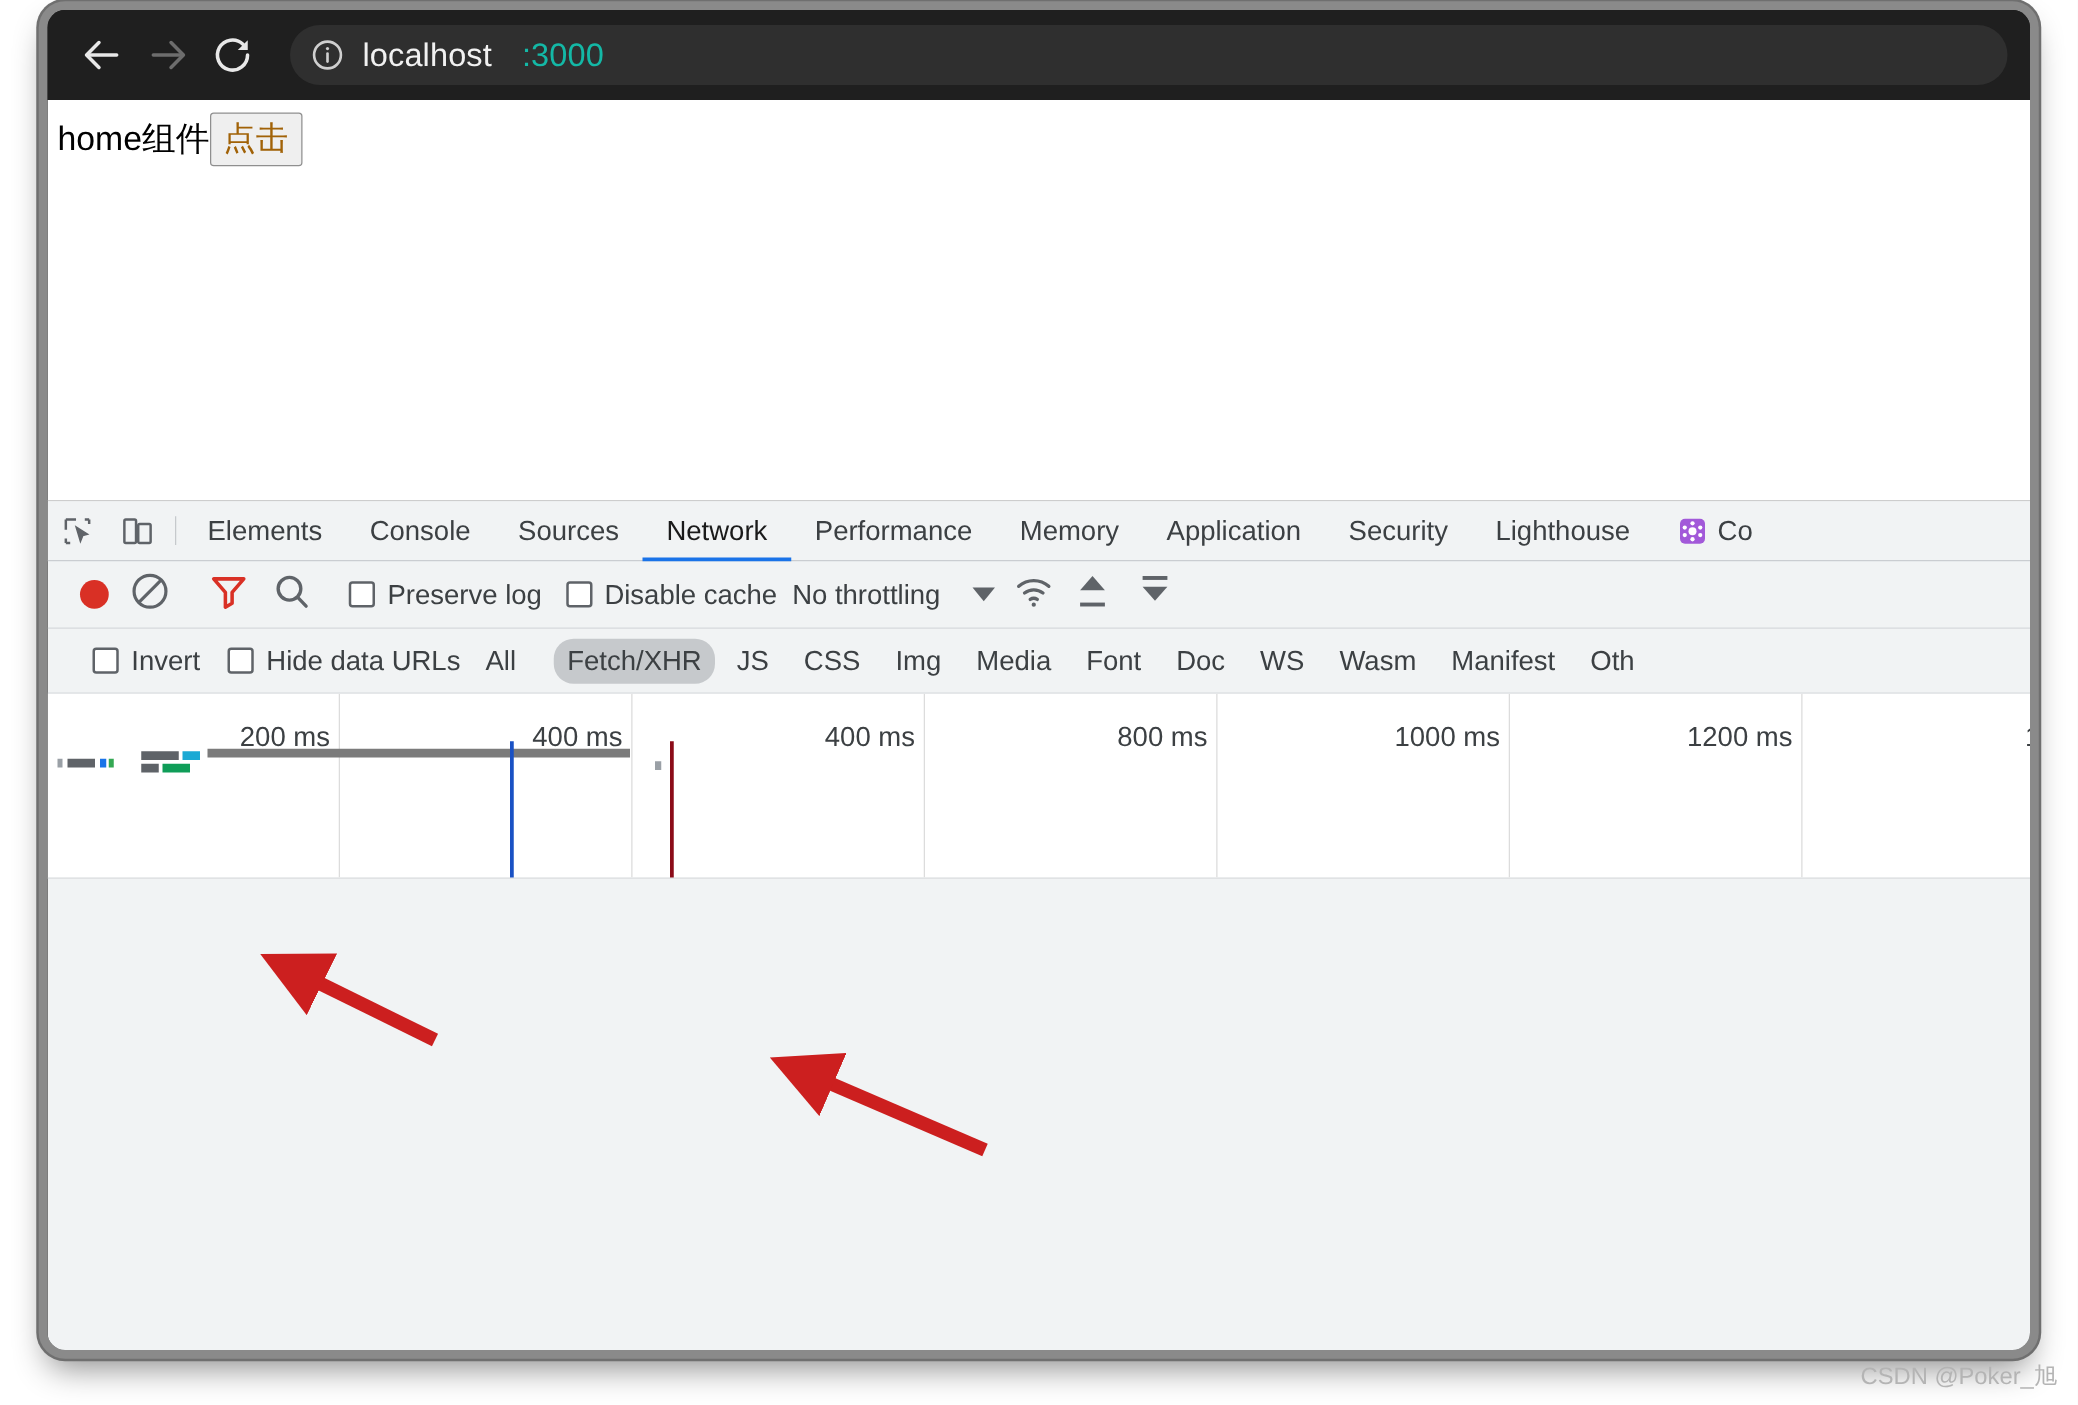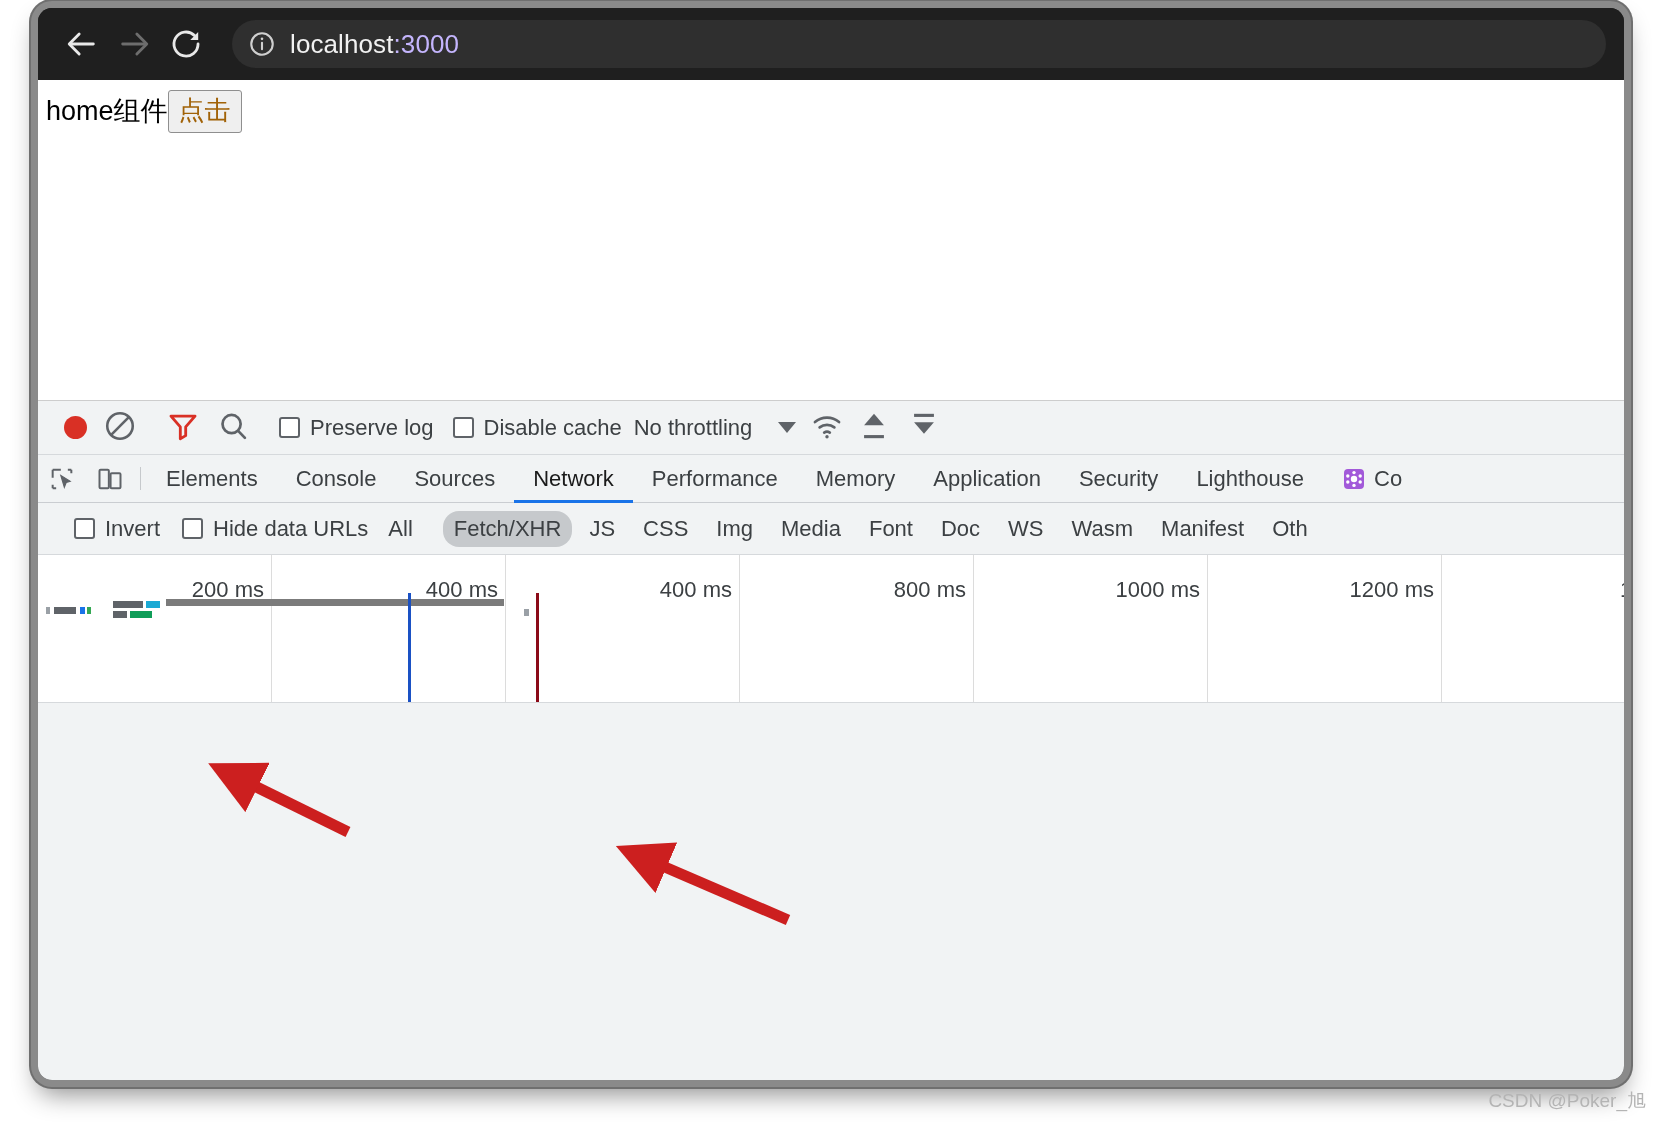--- a/index.html
+++ b/index.html
@@ -60,7 +60,7 @@
     letter-spacing: .1px;
     white-space: nowrap;
   }
-  #url-text .dim { color: #c4b5fd; }
+  #url-text .dim { color: #14b8a6; margin-left: 24px; }
 
   
   #page-viewport {

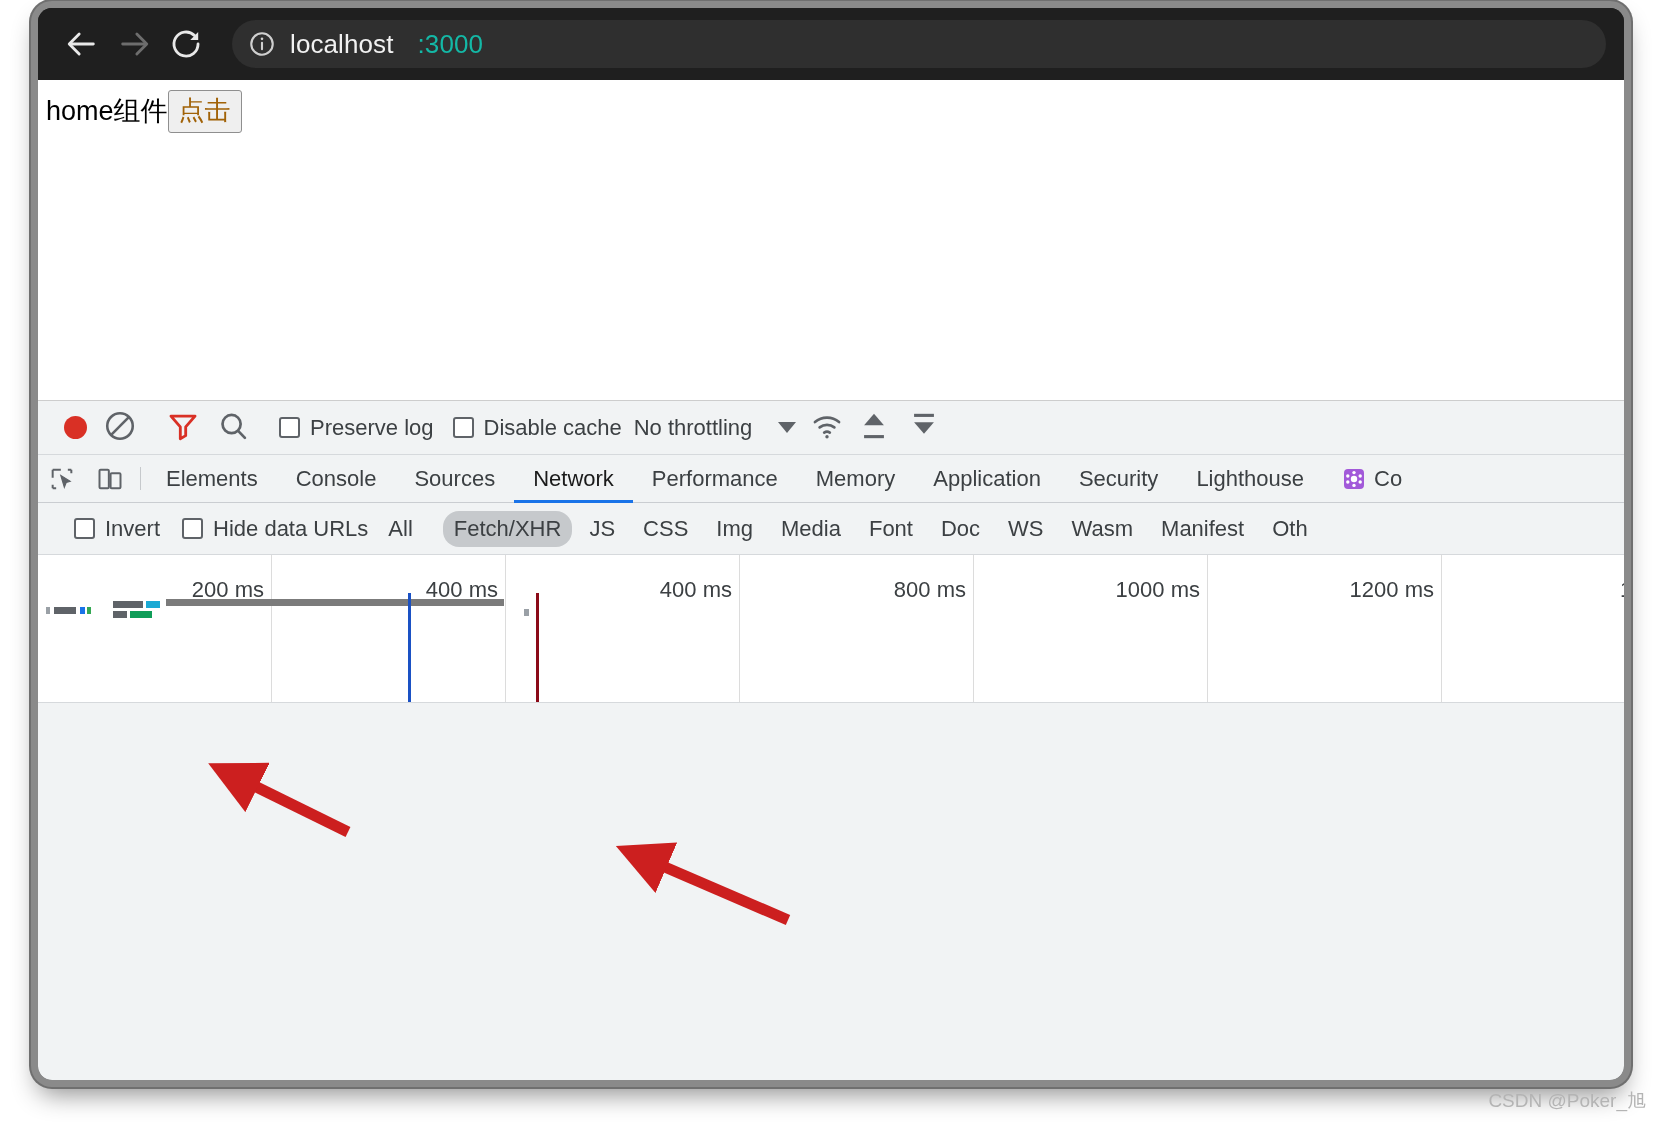--- a/index.html
+++ b/index.html
@@ -314,68 +314,6 @@
   </div>
 
   <div id="devtools">
-
-    <div id="net-toolbar">
-      <div id="record-dot"></div>
-      <div>
-        <svg class="tb-icon" viewBox="0 0 24 24" fill="none" stroke="currentColor" stroke-width="1.8">
-          <circle cx="12" cy="12" r="9"></circle>
-            <line x1="5.6" y1="18.4" x2="18.4" y2="5.6"></line>
-        </svg>
-      </div>
-      <div class="vsep"></div>
-      <div class="tb-gap"></div>
-      <div>
-        <svg class="tb-icon" viewBox="0 0 24 24" fill="none" stroke="#d93025" stroke-width="2" stroke-linejoin="round">
-          <path d="M3.5 5 h17 l-6.6 7.6 v6.2 l-3.8 2.2 v-8.4 z"></path>
-        </svg>
-      </div>
-      <div class="tb-gap"></div>
-      <div>
-        <svg class="tb-icon" viewBox="0 0 24 24" fill="none" stroke="currentColor" stroke-width="1.9" stroke-linecap="round">
-          <circle cx="11" cy="10.6" r="6.4"></circle>
-            <line x1="15.8" y1="15.6" x2="20.4" y2="20.4"></line>
-        </svg>
-      </div>
-      <div class="vsep"></div>
-      <div class="tb-gap"></div>
-
-      <label class="chk-label">
-        <span class="chk-box"></span>
-        <span>Preserve log</span>
-      </label>
-      <div class="vsep"></div>
-      <label class="chk-label">
-        <span class="chk-box"></span>
-        <span>Disable cache</span>
-      </label>
-
-      <div id="throttle-select">No throttling</div>
-      <div class="caret-down"></div>
-
-      <div>
-        <svg class="tb-icon" viewBox="0 0 24 24" fill="none" stroke="currentColor" stroke-width="1.9" stroke-linecap="round">
-          <path d="M3.5 9.2 A13 13 0 0 1 20.5 9.2"></path>
-          <path d="M6.8 13 A8.4 8.4 0 0 1 17.2 13"></path>
-          <path d="M10 16.6 A3.6 3.6 0 0 1 14 16.6"></path>
-          <circle cx="12" cy="19.6" r="1.2" fill="currentColor" stroke="none"></circle>
-        </svg>
-      </div>
-      <div class="vsep"></div>
-      <div>
-        <svg class="tb-icon" viewBox="0 0 24 24" fill="currentColor">
-          <path d="M12 3.4 L19 11.4 H5 z"></path>
-            <rect x="5" y="18.4" width="14" height="2.2"></rect>
-        </svg>
-      </div>
-      <div class="tb-gap"></div>
-      <div>
-        <svg class="tb-icon" viewBox="0 0 24 24" fill="currentColor">
-          <path d="M12 17.4 L5 9.4 H19 z"></path>
-            <rect x="5" y="3.4" width="14" height="2.2"></rect>
-        </svg>
-      </div>
-    </div>
 
     <div id="dt-tabstrip">
       <div class="dt-icon-btn">
@@ -433,6 +371,68 @@
           </svg>
         </span>
         <span>Co</span>
+      </div>
+    </div>
+
+    <div id="net-toolbar">
+      <div id="record-dot"></div>
+      <div>
+        <svg class="tb-icon" viewBox="0 0 24 24" fill="none" stroke="currentColor" stroke-width="1.8">
+          <circle cx="12" cy="12" r="9"></circle>
+            <line x1="5.6" y1="18.4" x2="18.4" y2="5.6"></line>
+        </svg>
+      </div>
+      <div class="vsep"></div>
+      <div class="tb-gap"></div>
+      <div>
+        <svg class="tb-icon" viewBox="0 0 24 24" fill="none" stroke="#d93025" stroke-width="2" stroke-linejoin="round">
+          <path d="M3.5 5 h17 l-6.6 7.6 v6.2 l-3.8 2.2 v-8.4 z"></path>
+        </svg>
+      </div>
+      <div class="tb-gap"></div>
+      <div>
+        <svg class="tb-icon" viewBox="0 0 24 24" fill="none" stroke="currentColor" stroke-width="1.9" stroke-linecap="round">
+          <circle cx="11" cy="10.6" r="6.4"></circle>
+            <line x1="15.8" y1="15.6" x2="20.4" y2="20.4"></line>
+        </svg>
+      </div>
+      <div class="vsep"></div>
+      <div class="tb-gap"></div>
+
+      <label class="chk-label">
+        <span class="chk-box"></span>
+        <span>Preserve log</span>
+      </label>
+      <div class="vsep"></div>
+      <label class="chk-label">
+        <span class="chk-box"></span>
+        <span>Disable cache</span>
+      </label>
+
+      <div id="throttle-select">No throttling</div>
+      <div class="caret-down"></div>
+
+      <div>
+        <svg class="tb-icon" viewBox="0 0 24 24" fill="none" stroke="currentColor" stroke-width="1.9" stroke-linecap="round">
+          <path d="M3.5 9.2 A13 13 0 0 1 20.5 9.2"></path>
+          <path d="M6.8 13 A8.4 8.4 0 0 1 17.2 13"></path>
+          <path d="M10 16.6 A3.6 3.6 0 0 1 14 16.6"></path>
+          <circle cx="12" cy="19.6" r="1.2" fill="currentColor" stroke="none"></circle>
+        </svg>
+      </div>
+      <div class="vsep"></div>
+      <div>
+        <svg class="tb-icon" viewBox="0 0 24 24" fill="currentColor">
+          <path d="M12 3.4 L19 11.4 H5 z"></path>
+            <rect x="5" y="18.4" width="14" height="2.2"></rect>
+        </svg>
+      </div>
+      <div class="tb-gap"></div>
+      <div>
+        <svg class="tb-icon" viewBox="0 0 24 24" fill="currentColor">
+          <path d="M12 17.4 L5 9.4 H19 z"></path>
+            <rect x="5" y="3.4" width="14" height="2.2"></rect>
+        </svg>
       </div>
     </div>
 

